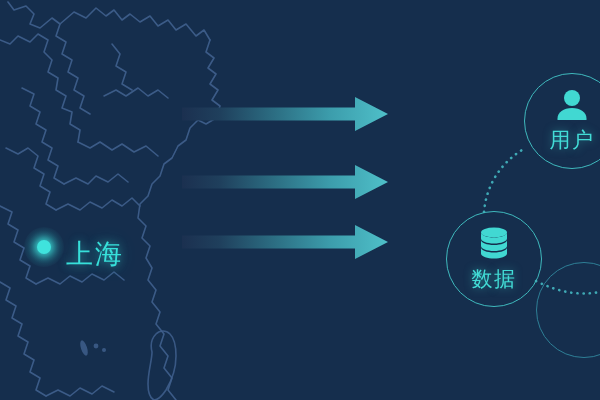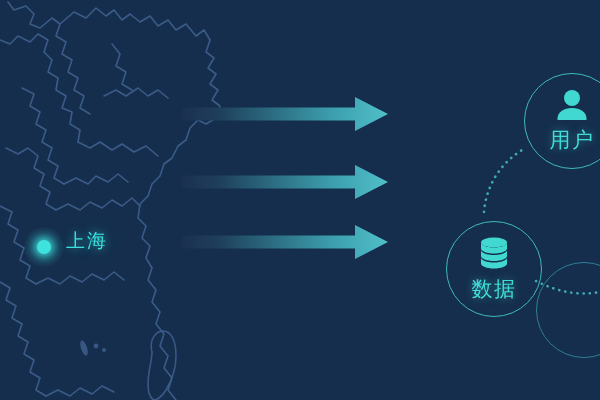--- a/index.html
+++ b/index.html
@@ -57,8 +57,8 @@
   .city-label {
     position: absolute;
     left: 66px;
-    top: 228px;
-    font-size: 19px;
+    top: 236px;
+    font-size: 27px;
     letter-spacing: 2px;
     color: #37e0da;
     text-shadow: 0 0 9px rgba(55,224,218,0.55), 0 0 18px rgba(55,224,218,0.30);

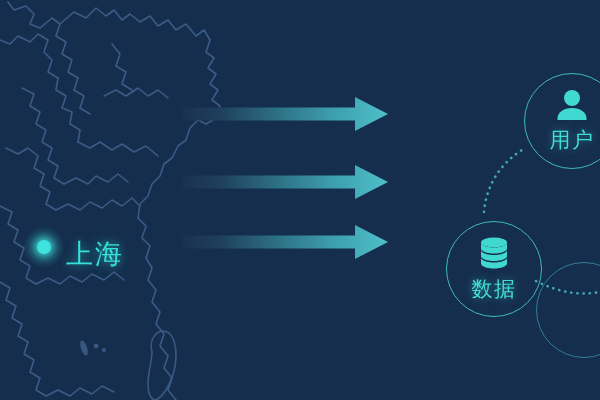--- a/index.html
+++ b/index.html
@@ -97,7 +97,7 @@
   }
   #node-data {
     left: 446px;
-    top: 221px;
+    top: 211px;
     width: 96px;
     height: 96px;
     align-items: center;

